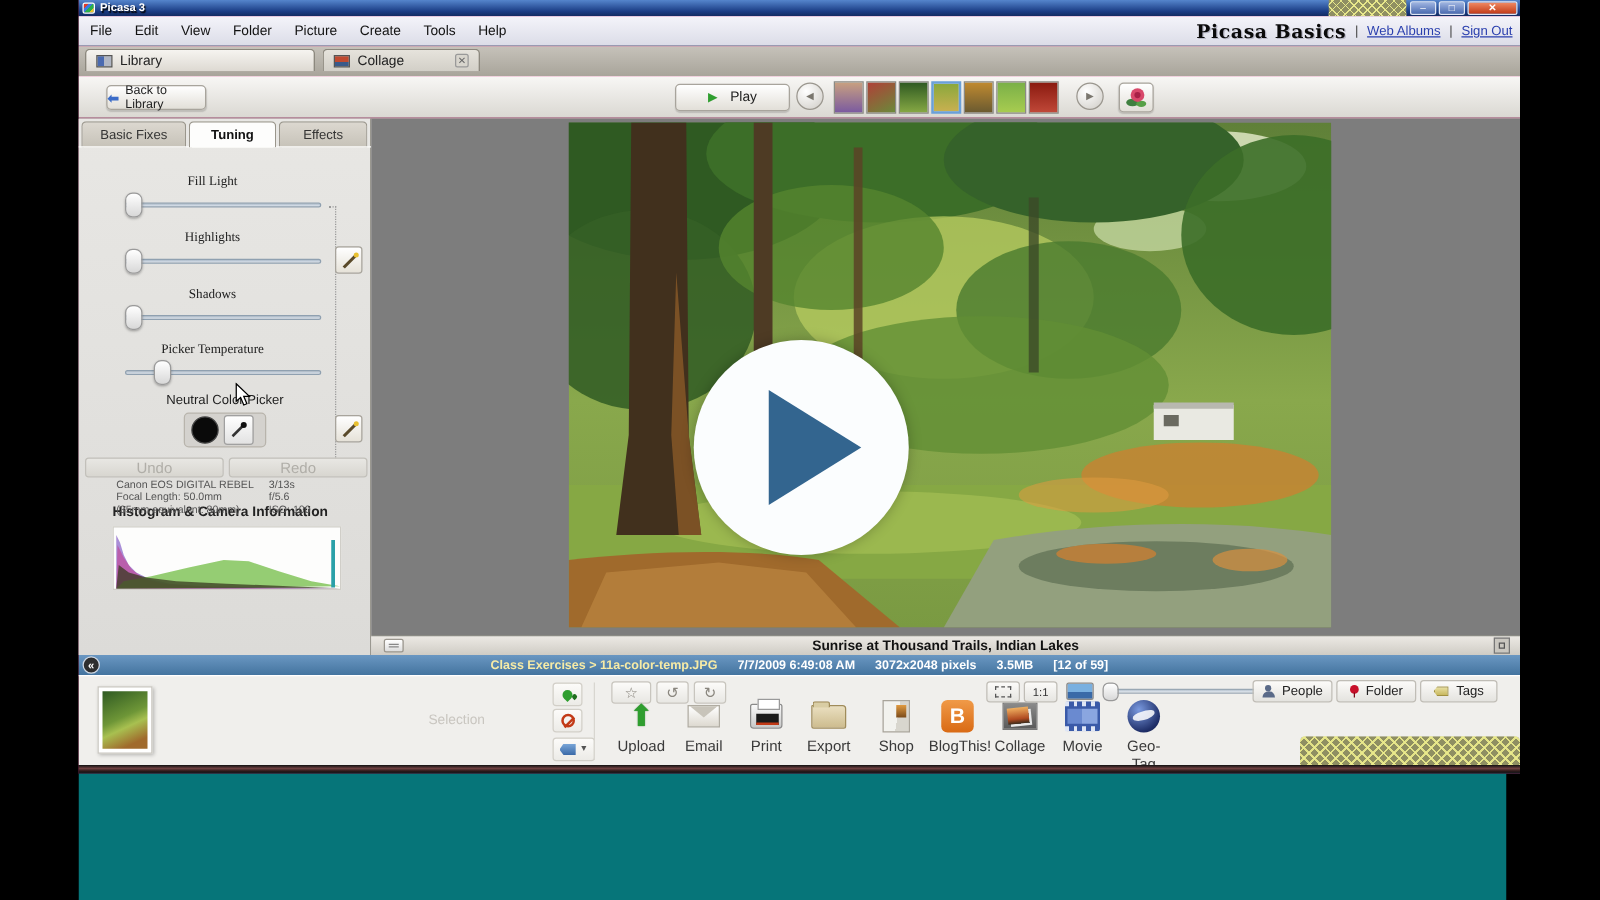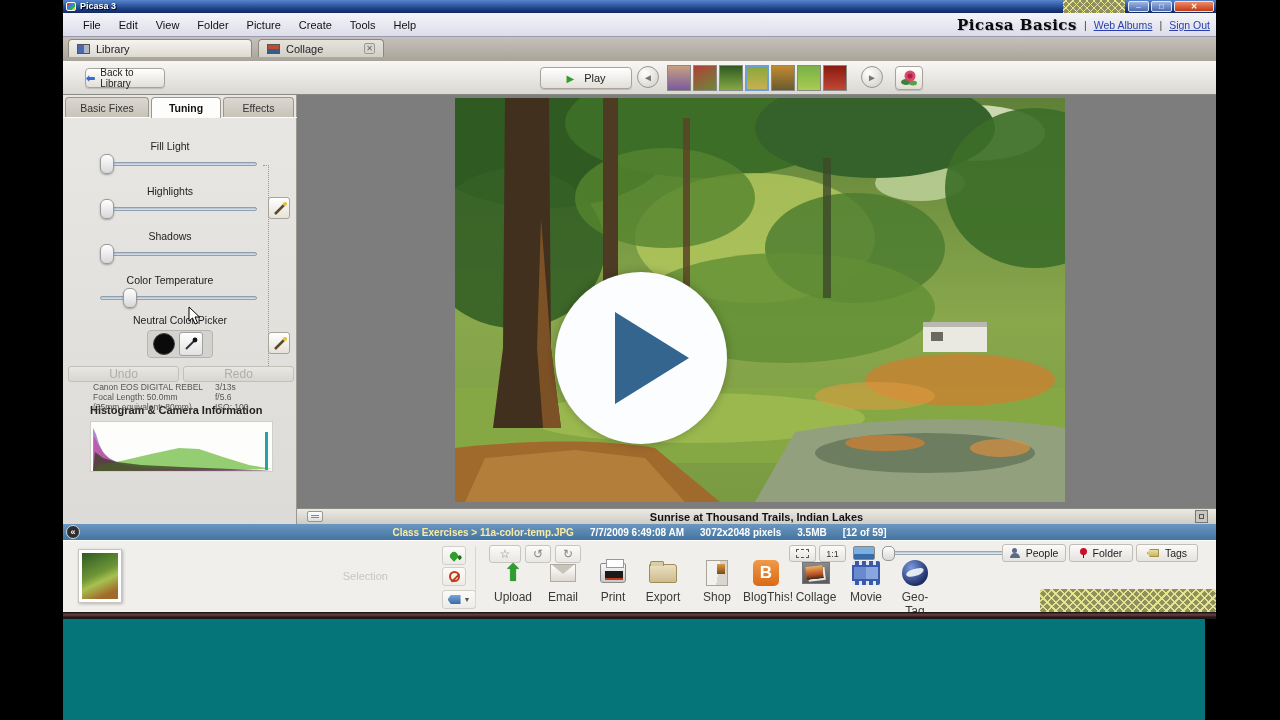--- a/index.html
+++ b/index.html
@@ -28,7 +28,7 @@
   
   #menubar { left:0; top:13px; width:1153px; height:24px;
     background:linear-gradient(#f4f4fa,#dcdde8); border-bottom:1px solid #9a9ab2;
-    display:flex; align-items:center; font-size:11px; color:#111;padding-left:11px; }
+    display:flex; align-items:center; font-size:11px; color:#111; }
   .menu-item { padding:3px 9px; }
   #menubar-right { position:absolute; right:6px; top:0; height:24px; display:flex; align-items:center; gap:7px; }
   #brand { font-family:"DejaVu Serif", serif; font-weight:bold; font-size:15px; color:#0a0a0a;

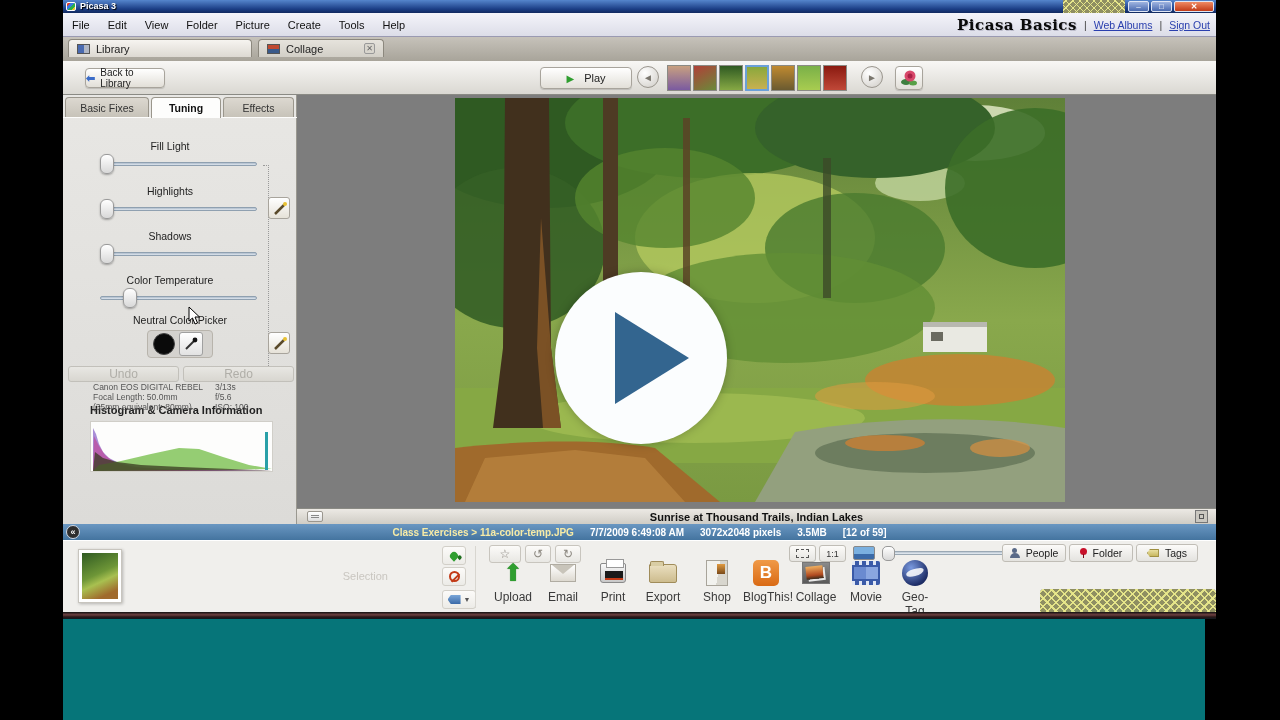--- a/index.html
+++ b/index.html
@@ -86,7 +86,7 @@
   #ptab-effects { left:160px; width:71px; background:linear-gradient(#dcd8d0,#c6c2b8); }
   .panel-body-top { position:absolute; left:0; top:22px; width:234px; height:1px; background:#fdfdfc; }
 
-  .slider-label { position:absolute; width:214px; text-align:center; font-size:10.5px; color:#222; }
+  .slider-label { position:absolute; width:214px; text-align:center; font-size:10.5px; color:#222;font-family:Liberation Serif, serif; }
   .slider-track { position:absolute; left:37px; width:157px; height:4px; border-radius:2px;
     background:linear-gradient(#aebccb,#dfe6ee); border:1px solid #8fa0b0; }
   .slider-handle { position:absolute; top:-9px; width:14px; height:20px; border-radius:6px;

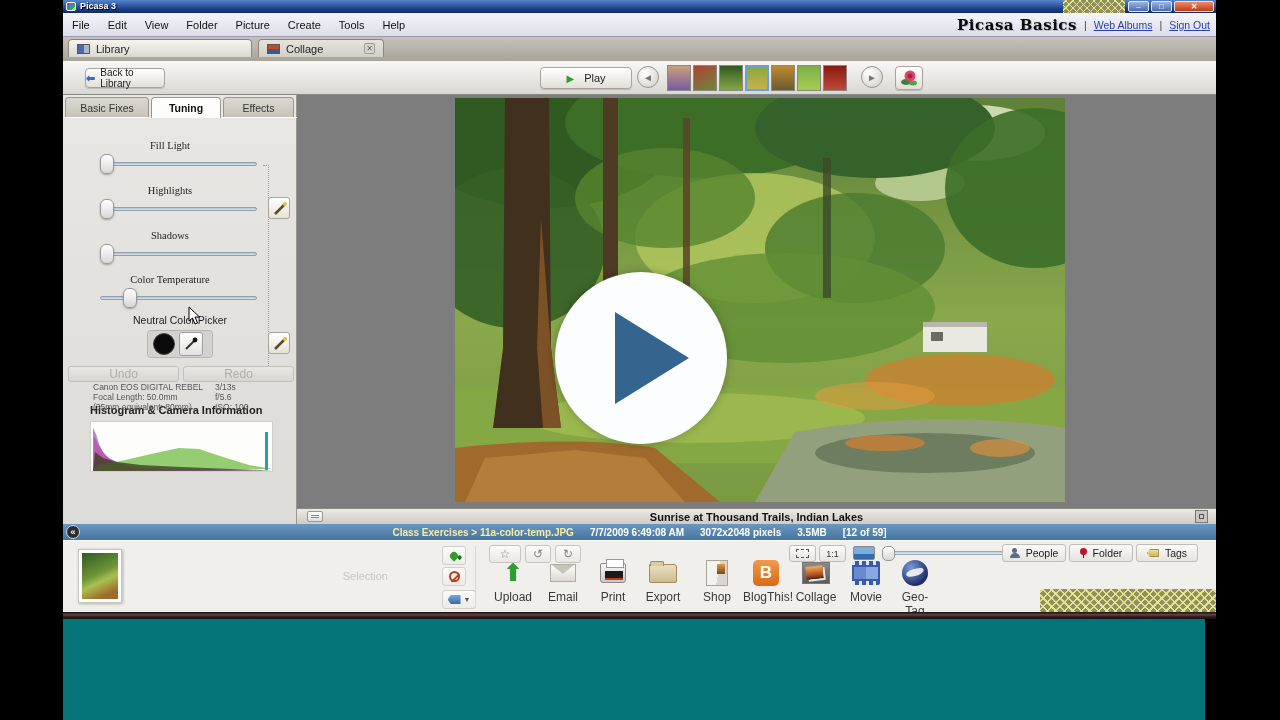--- a/index.html
+++ b/index.html
@@ -322,7 +322,7 @@
           <div class="slider-handle" style="left: calc(2% - 4px);"></div>
         </div>
 
-        <div class="slider-label" style="top:179px;">Color Temperature</div>
+        <div class="slider-label" style="top:179px;">Picker Temperature</div>
         <div class="slider-track" style="top:201px;">
           <div class="slider-handle" style="left: calc(17% - 4px);"></div>
         </div>

